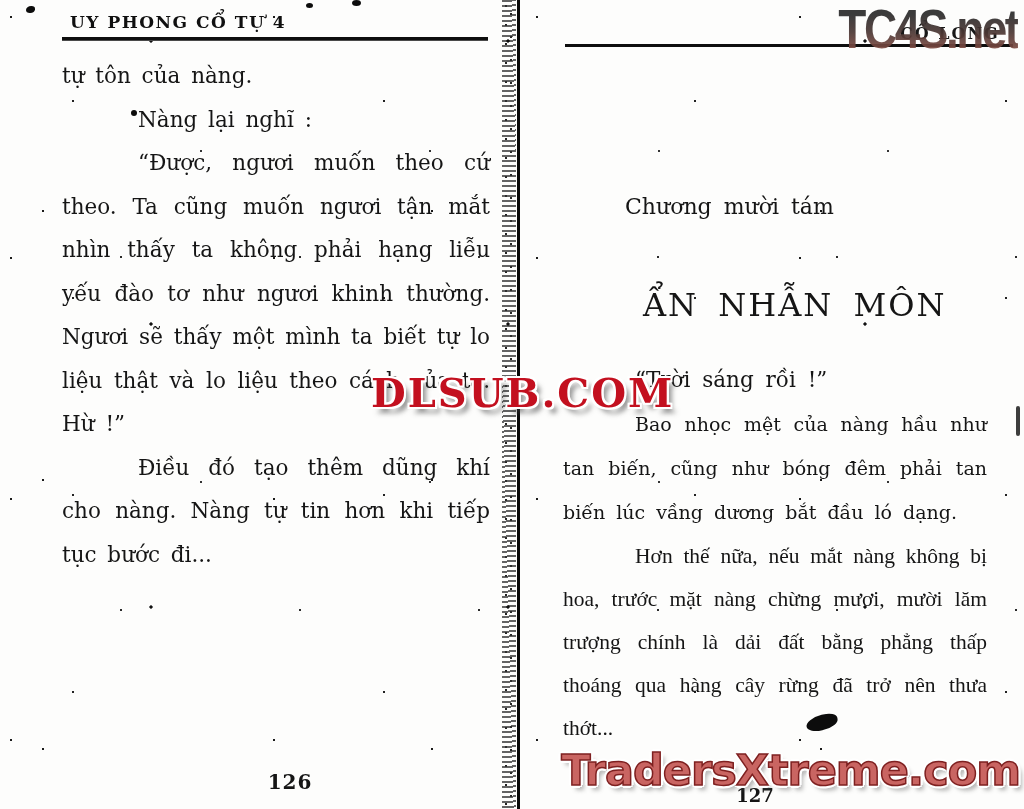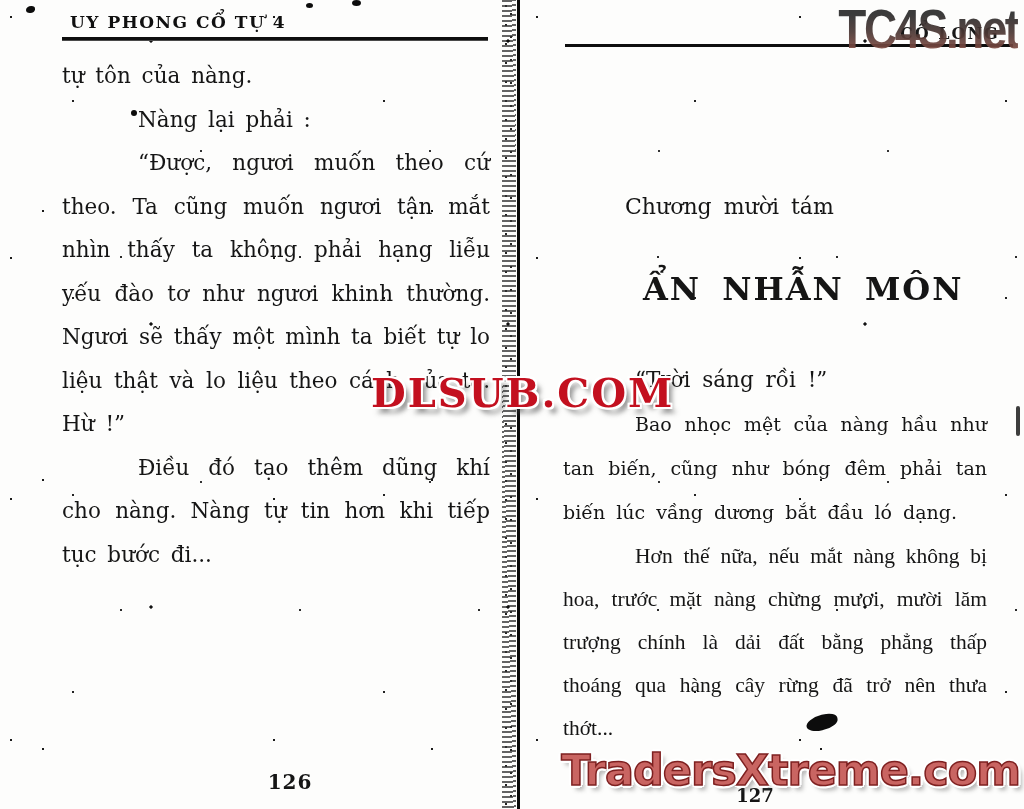--- a/index.html
+++ b/index.html
@@ -120,7 +120,7 @@
 
     <div class="pl-body">
       <p>tự tôn của nàng.</p>
-      <p class="indent">Nàng lại phải :</p>
+      <p class="indent">Nàng lại nghĩ :</p>
       <p class="indent">“Được, ngươi muốn theo cứ theo. Ta cũng muốn ngươi tận mắt nhìn thấy ta không phải hạng liễu yếu đào tơ như ngươi khinh thường. Ngươi sẽ thấy một mình ta biết tự lo liệu thật và lo liệu theo cách của ta. Hừ !”</p>
       <p class="indent">Điều đó tạo thêm dũng khí cho nàng. Nàng tự tin hơn khi tiếp tục bước đi...</p>
     </div>

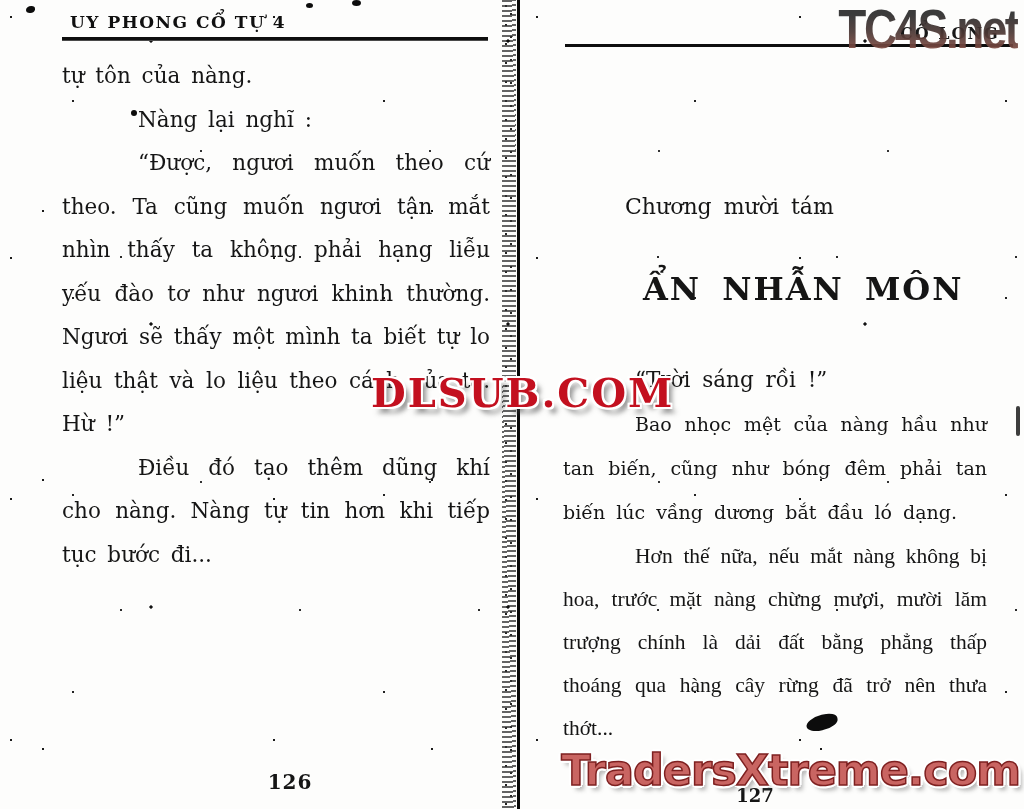--- a/index.html
+++ b/index.html
@@ -59,8 +59,8 @@
     font-size:16px; font-weight:bold; letter-spacing:2px; color:#181818; }
   .pr-rule { position:absolute; left:25px; top:44px; width:448px; height:3px; background:#0e0e0e; }
   .pr-chapter-label { position:absolute; left:85px; top:194px; font-size:22px; word-spacing:5px; }
-  .pr-chapter-title { position:absolute; left:103px; top:270px;
-    font-size:32px; font-weight:bold; letter-spacing:2px; word-spacing:8px; }
+  .pr-chapter-title { position:absolute; left:103px; top:286px;
+    font-size:32px; font-weight:normal; letter-spacing:2px; word-spacing:8px; }
   .pr-body-1 { position:absolute; left:23px; top:357px; width:424px;
     font-size:21.5px; line-height:45px; }
   .pr-body-2 { position:absolute; left:23px; top:402px; width:424px;

